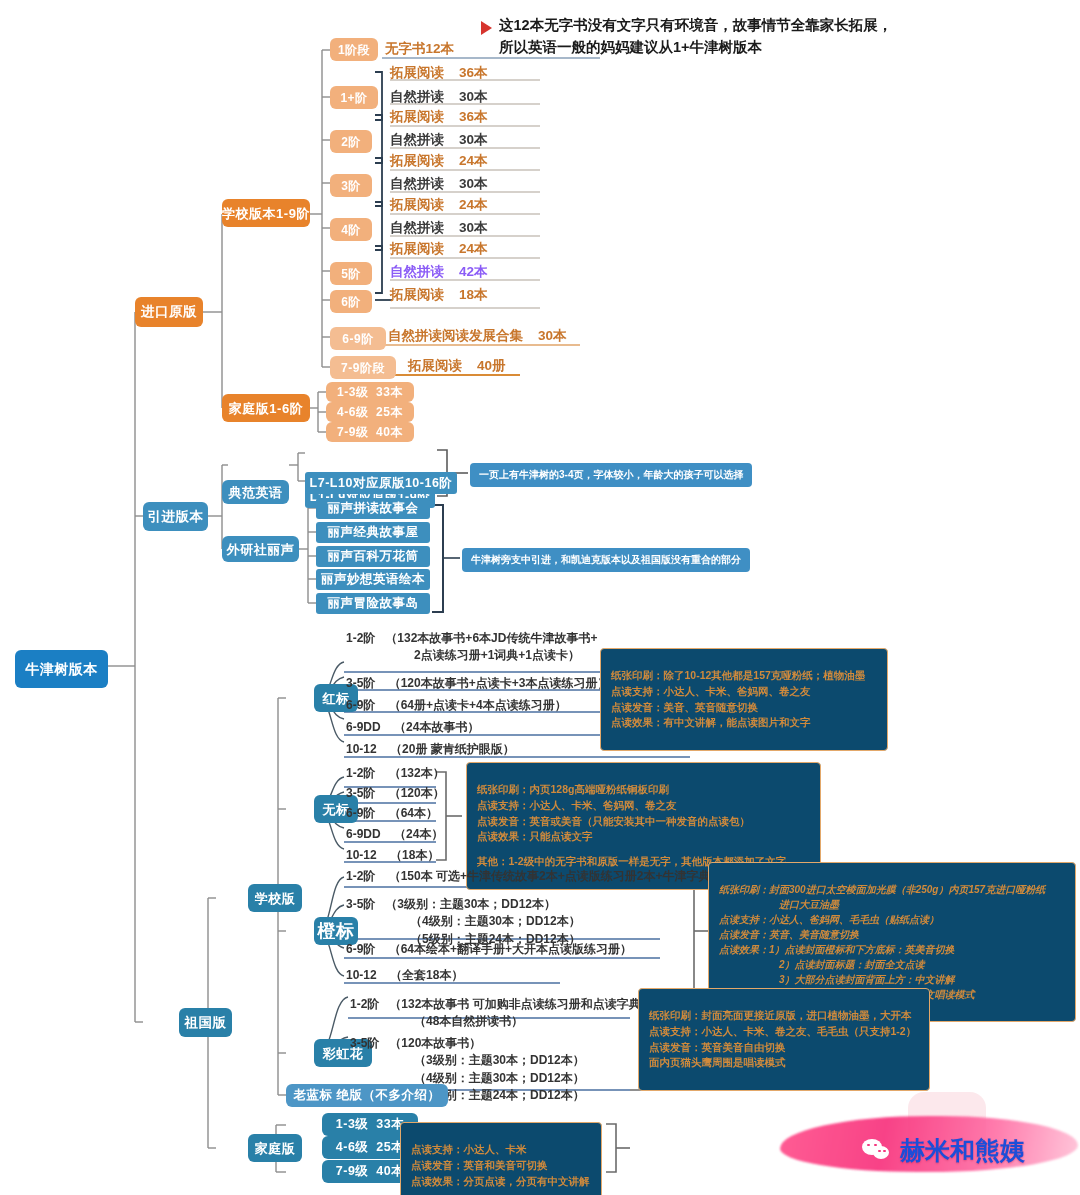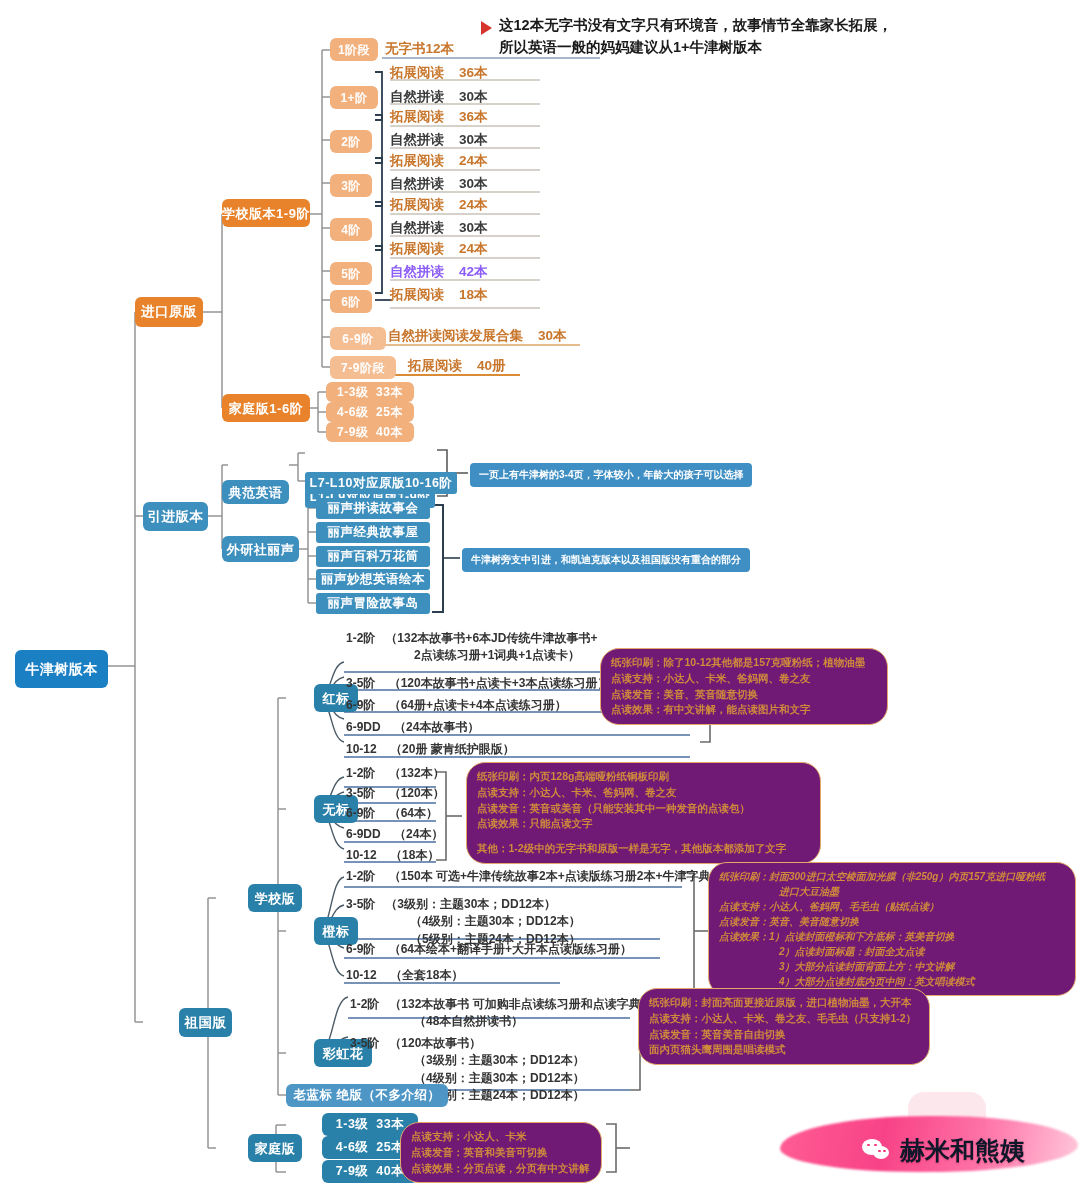--- a/index.html
+++ b/index.html
@@ -35,9 +35,9 @@
 
   
   .note{
-    position:absolute;box-sizing:border-box;border-radius:19px;
-    border:1.6px solid #e3a86a;background:#701a75;color:#d08a3c;
-    font-weight:bold;line-height:1.5;padding:6px 10px;
+    position:absolute;box-sizing:border-box;border-radius:4px;
+    border:1.6px solid #e3a86a;background:#0c4a6e;color:#d08a3c;
+    font-weight:bold;line-height:1.5;padding:19px 10px;
   }
   .note.italic{font-style:italic;}
   .note-blue{

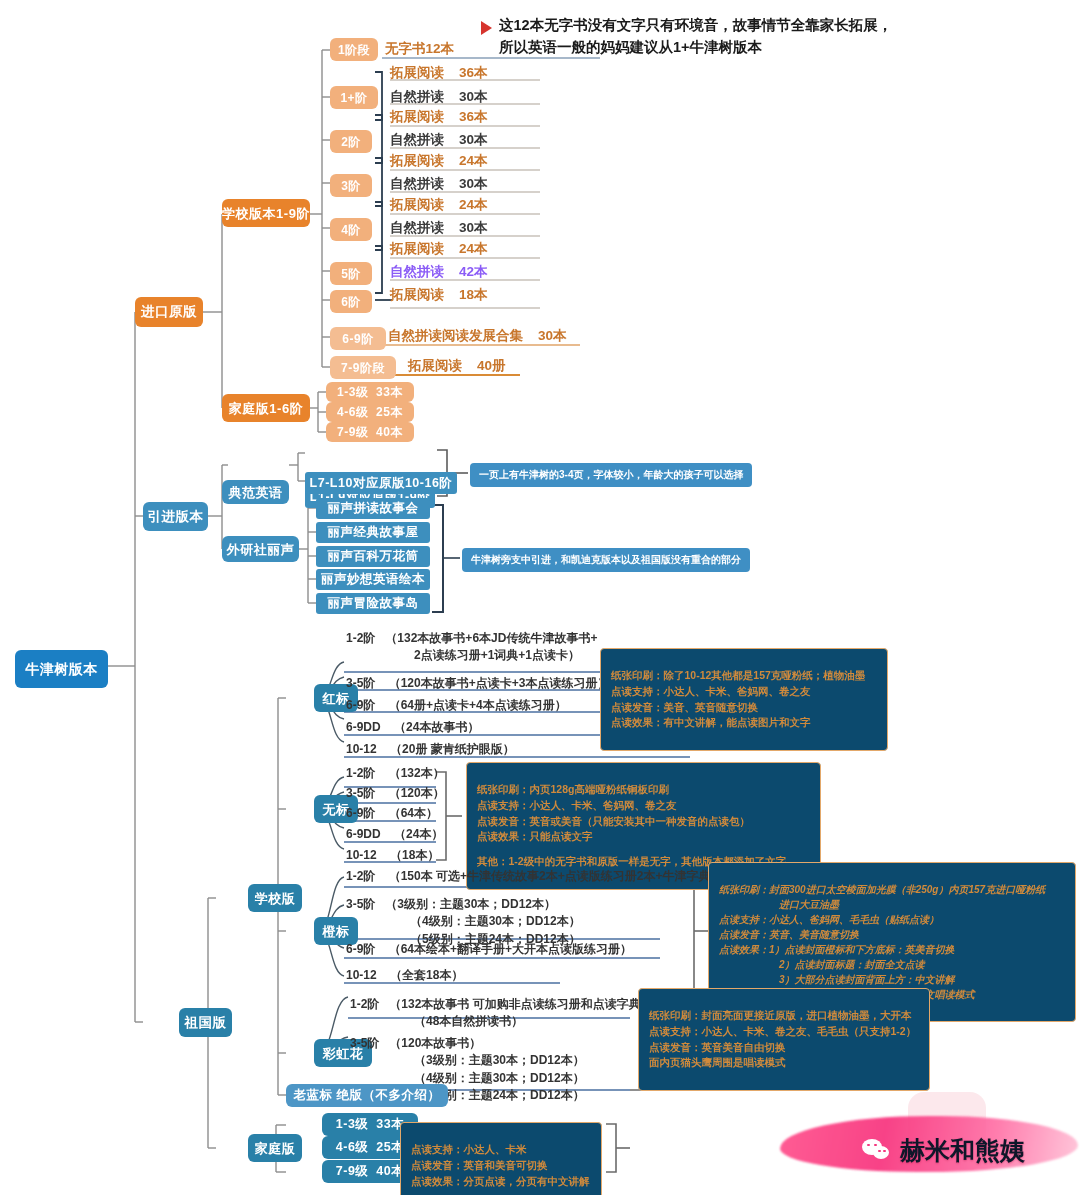--- a/index.html
+++ b/index.html
@@ -442,7 +442,7 @@
     <div>其他：1-2级中的无字书和原版一样是无字，其他版本都添加了文字</div>
   </div>
 
-  <div class="node blue-mid" style="left:278px;top:917px;width:44px;height:28px;font-size:13px;">
+  <div class="node blue-mid" style="left:278px;top:917px;width:44px;height:28px;font-size:18px;">
     <span>橙标</span>
     </div>
   <div class="leaf" style="left:346px;top:869px;font-size:12px;">

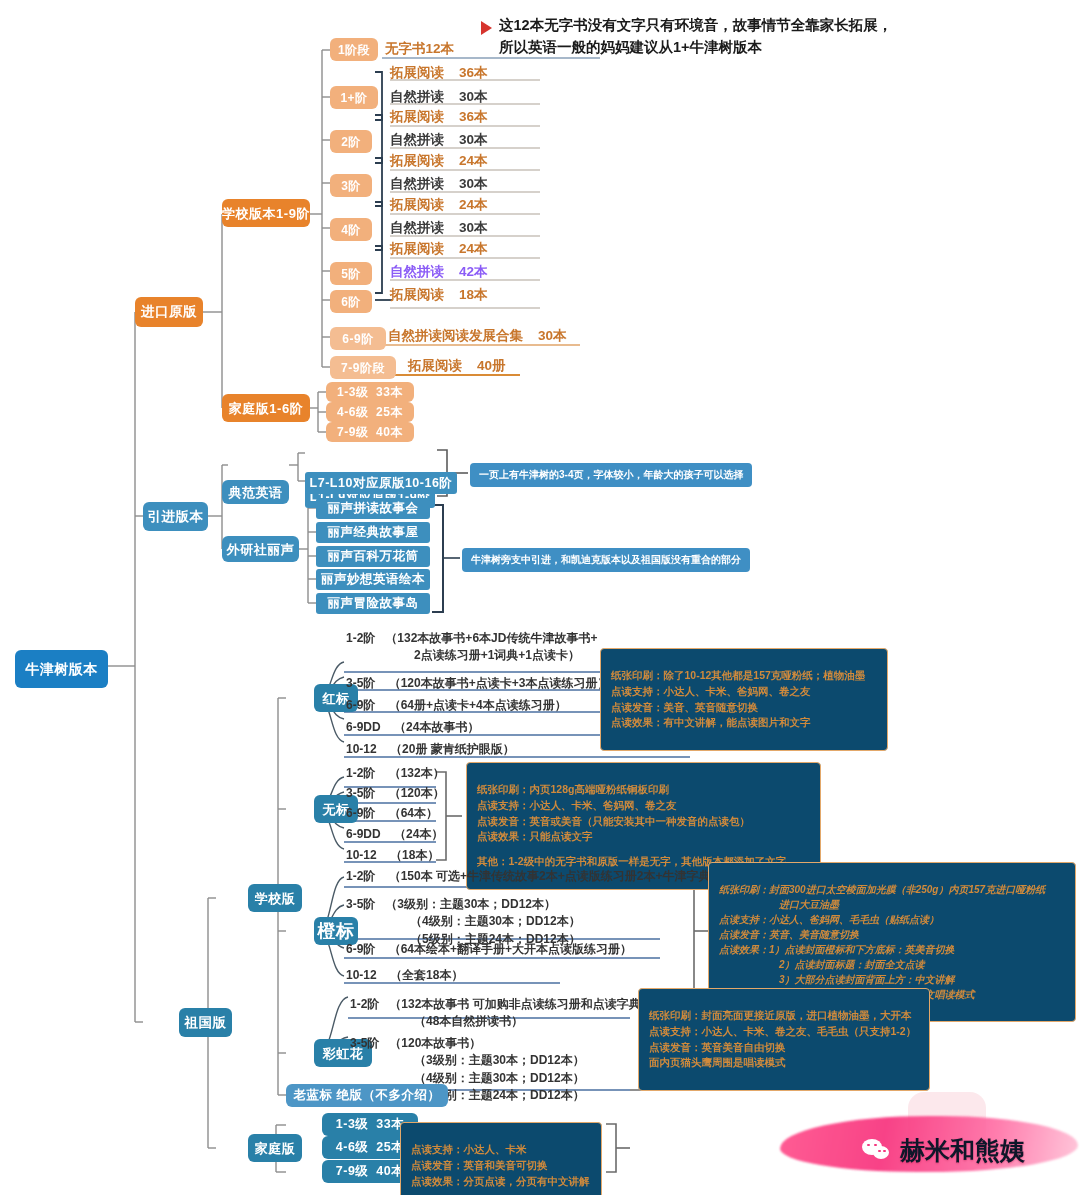--- a/index.html
+++ b/index.html
@@ -67,7 +67,7 @@
   }
   .wm-label{
     position:absolute;display:flex;align-items:center;gap:8px;
-    color:#0f172a;font-weight:bold;white-space:nowrap;
+    color:#1d4ed8;font-weight:bold;white-space:nowrap;
     text-shadow:0 1px 2px rgba(190,30,80,.45);
   }
   .wc-icon{position:relative;width:30px;height:24px;}

